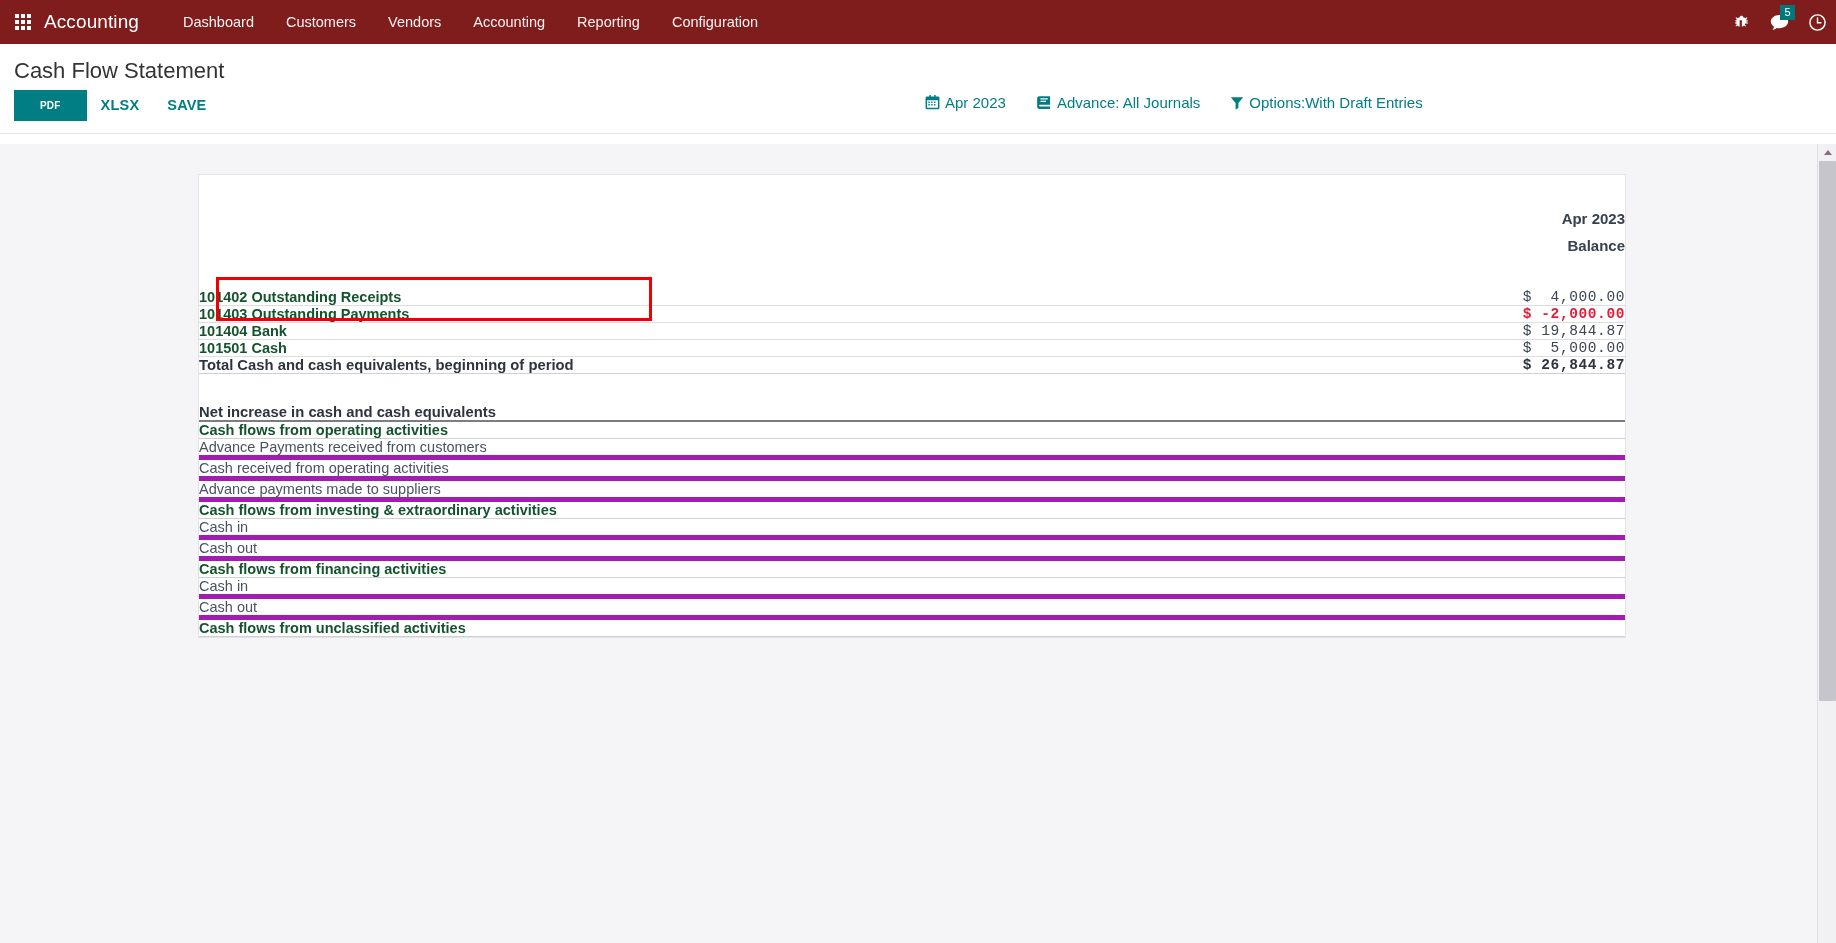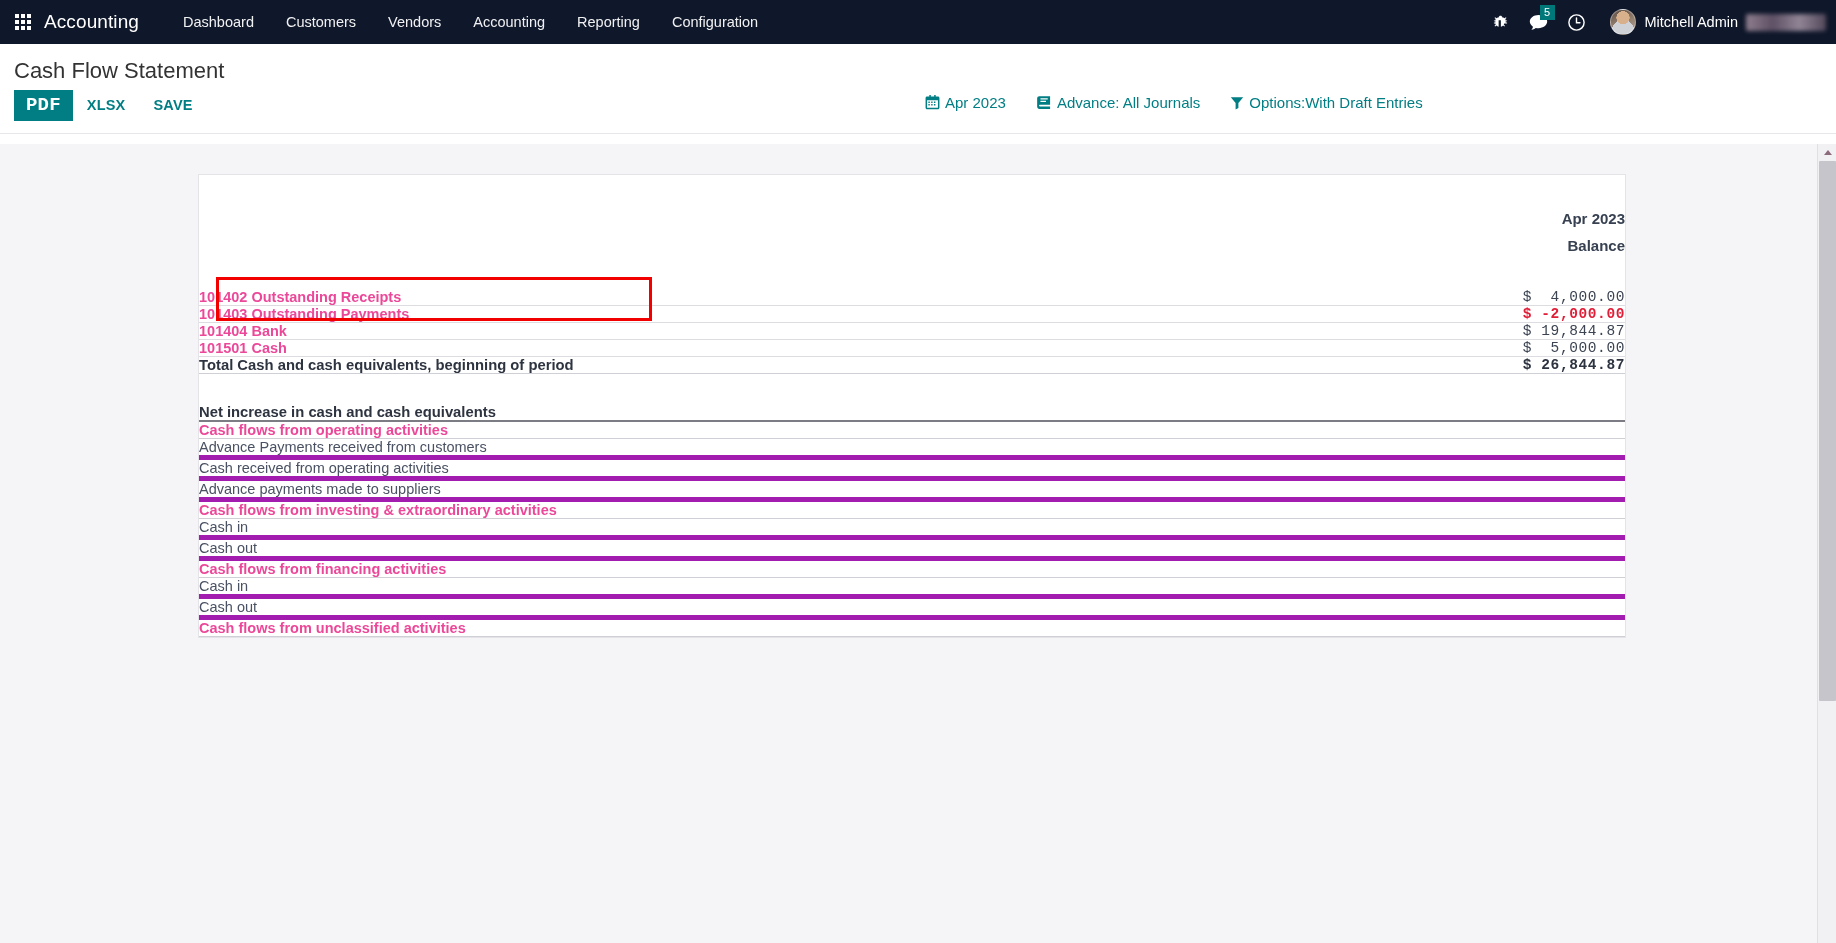--- a/index.html
+++ b/index.html
@@ -14,7 +14,7 @@
   
   .navbar {
     height: 44px;
-    background: #0f172a;
+    background: #7f1d1d;
     display: flex;
     align-items: center;
     color: #ffffff;

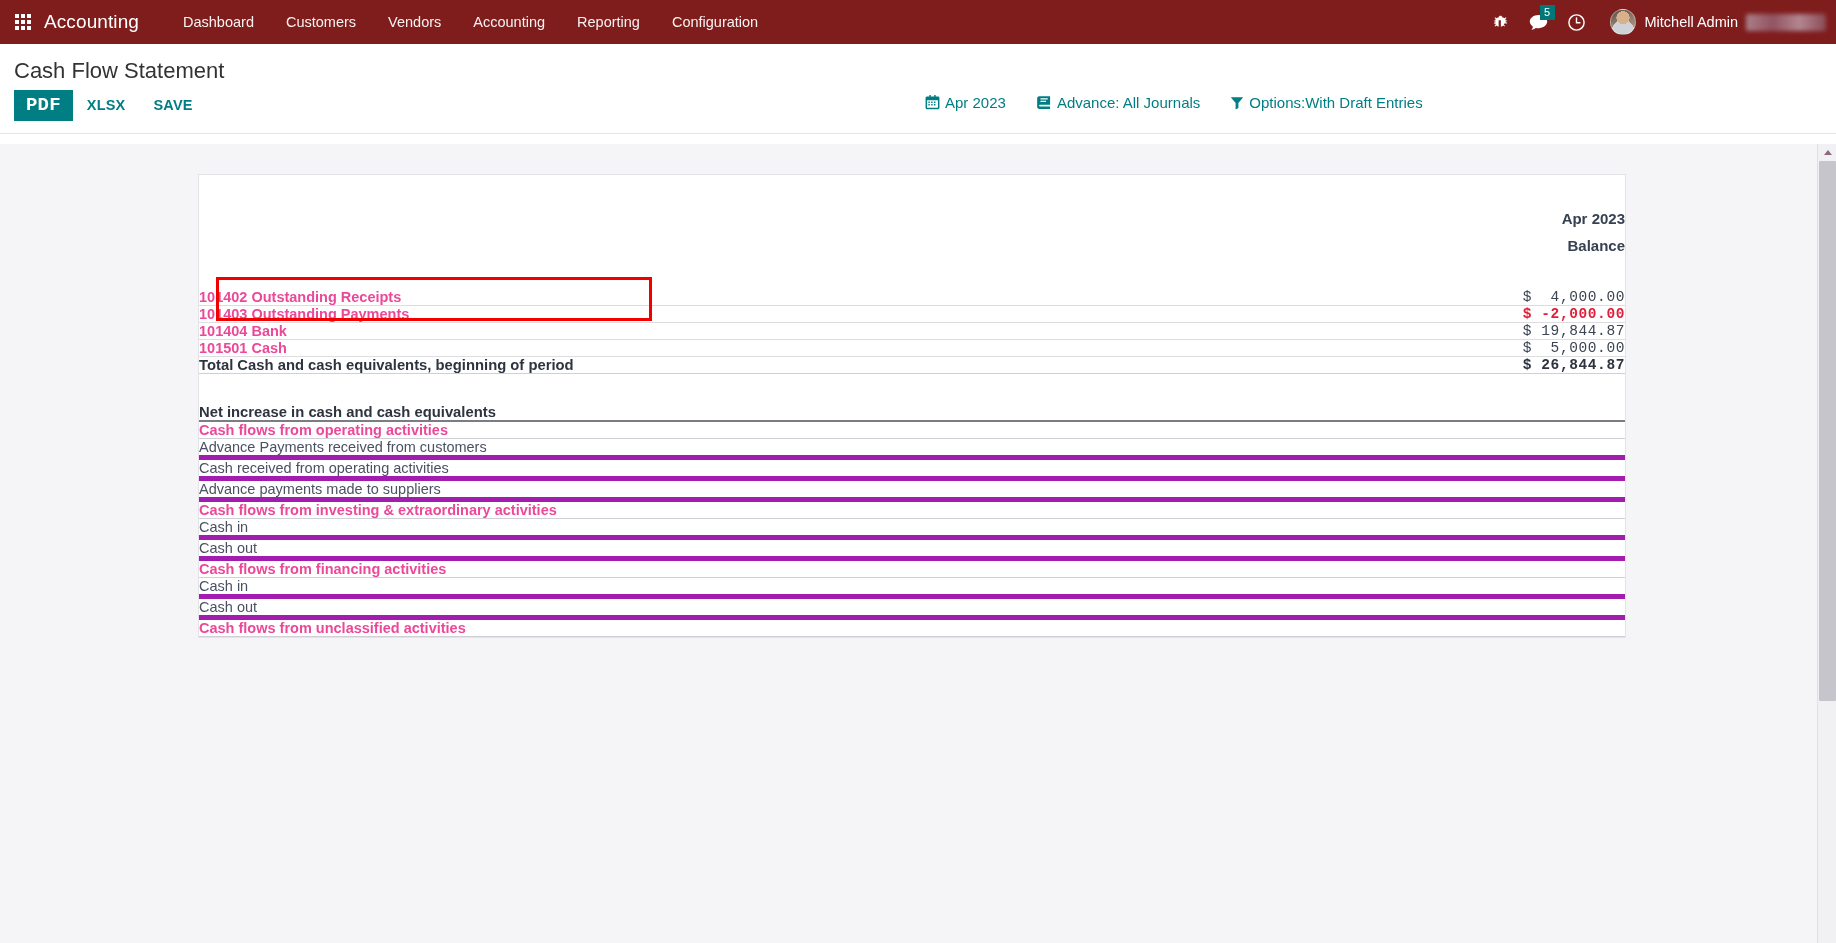--- a/index.html
+++ b/index.html
@@ -345,11 +345,6 @@
         <path d="M10 5.2v5h3.6" fill="none" stroke="#fff" stroke-width="1.5" stroke-linecap="round"></path>
       </svg>
     </div>
-    <div class="user-block">
-      <div class="avatar"></div>
-      <span class="user-name">Mitchell Admin</span>
-      <span class="blurred-tag"></span>
-    </div>
   </div>
 </div>
 

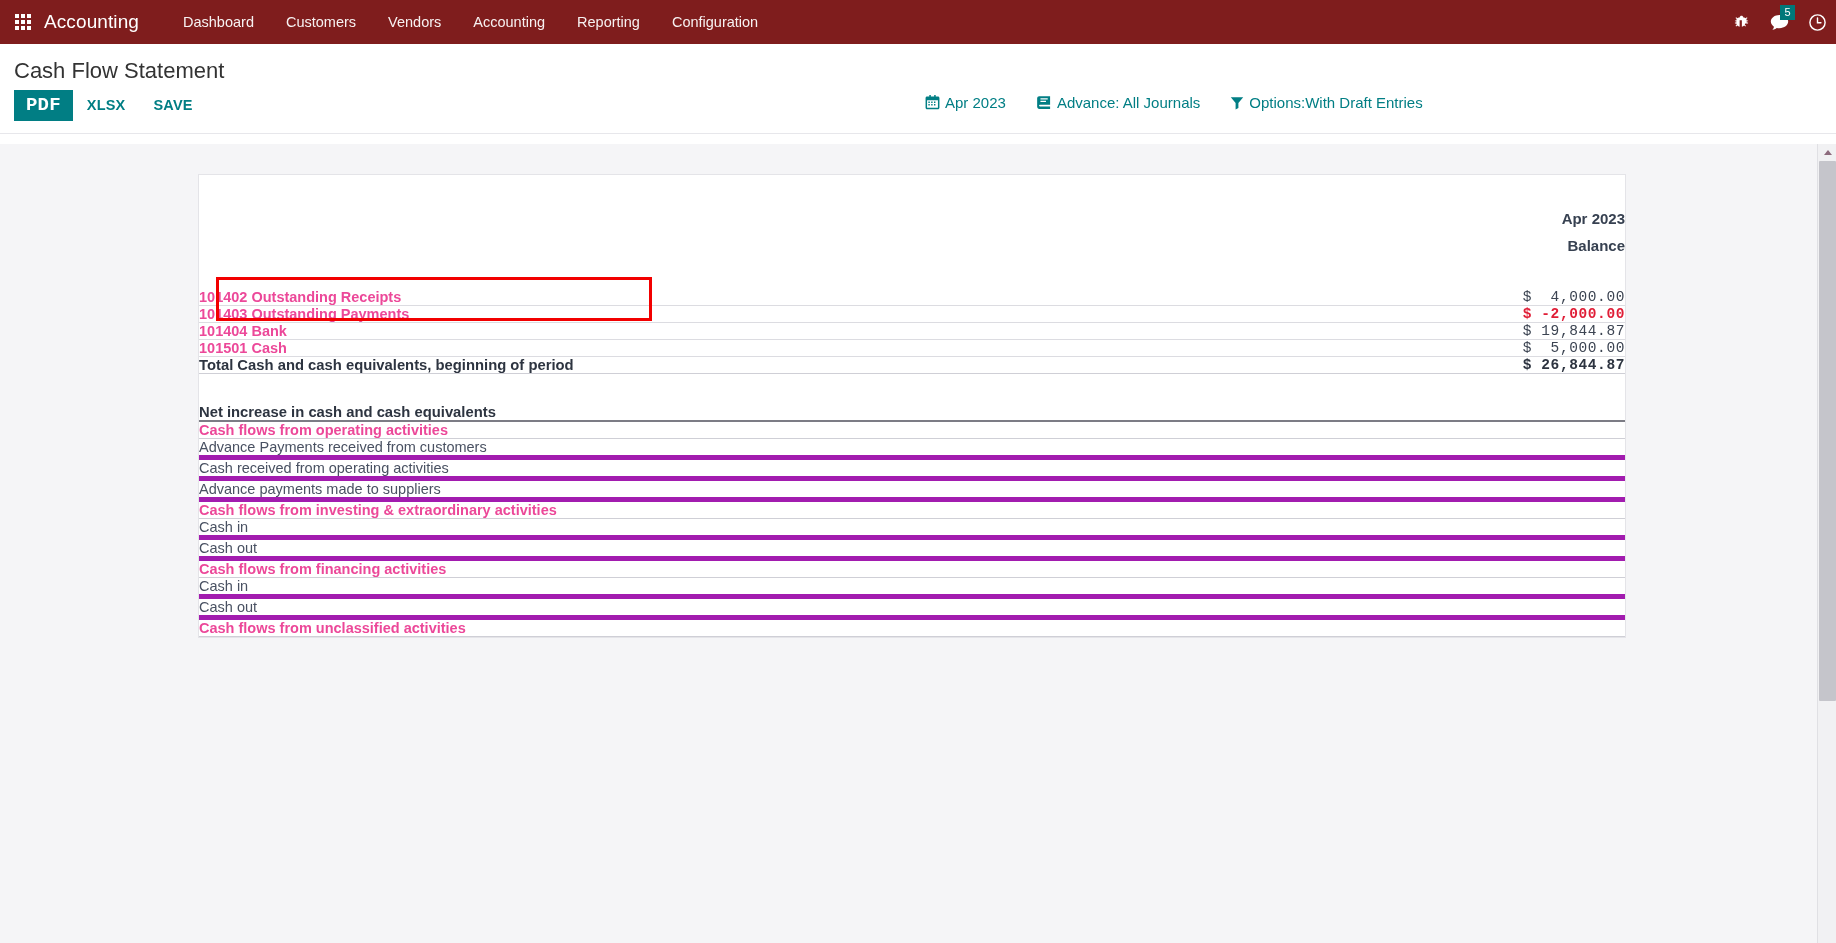--- a/index.html
+++ b/index.html
@@ -139,14 +139,13 @@
   .btn-pdf {
     background: #017e84;
     color: #ffffff;
-    font-size: 19px;
+    font-size: 10px;
     font-weight: 700;
-    padding: 7px 12px;
+    padding: 7px 26px;
     border: none;
     line-height: 17px;
     cursor: pointer;
     letter-spacing: .2px;
-    font-family: Liberation Mono, monospace;
   }
   .btn-link {
     background: transparent;

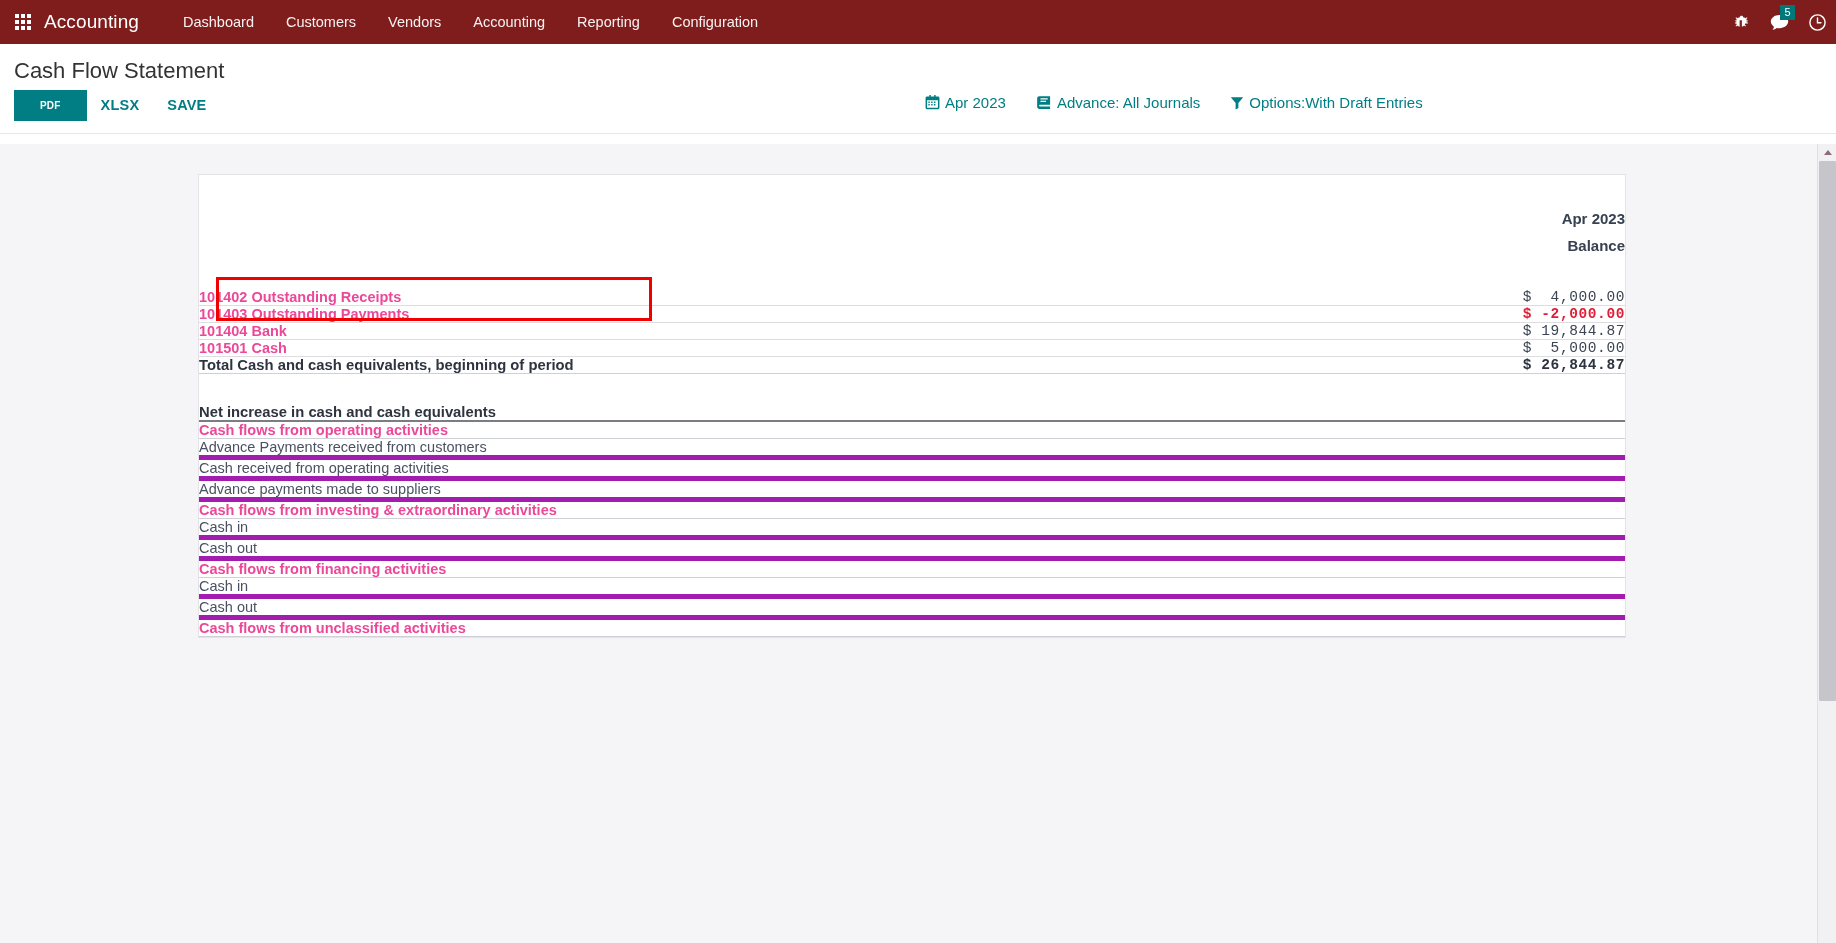--- a/index.html
+++ b/index.html
@@ -235,7 +235,7 @@
   tr.line-mid > td { border-bottom: 1px solid #cfcfd6; }
 
   .sect-title { font-weight: 700; color: #2d3440; font-size: 14.8px; }
-  .sub-title { font-weight: 700; color: #ec4899; font-size: 14.5px; }
+  .sub-title { font-weight: 700; color: #14532d; font-size: 14.5px; }
   .leaf-title { font-weight: 400; color: #495162; font-size: 14.5px; }
 
   

